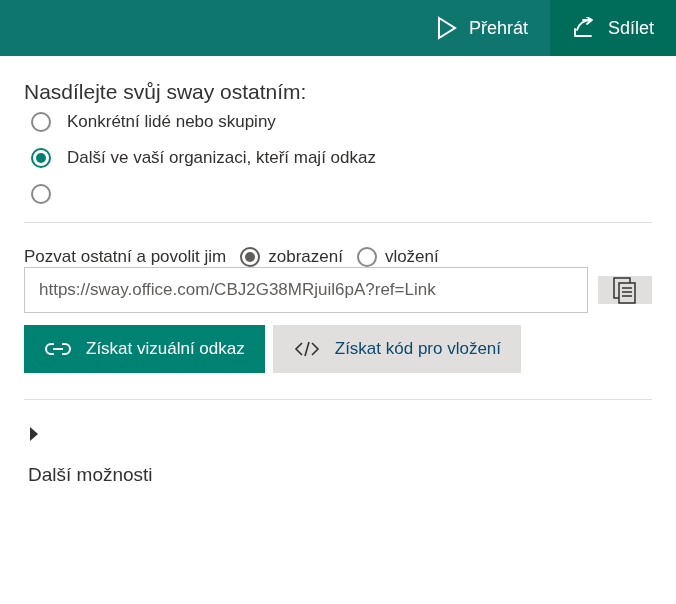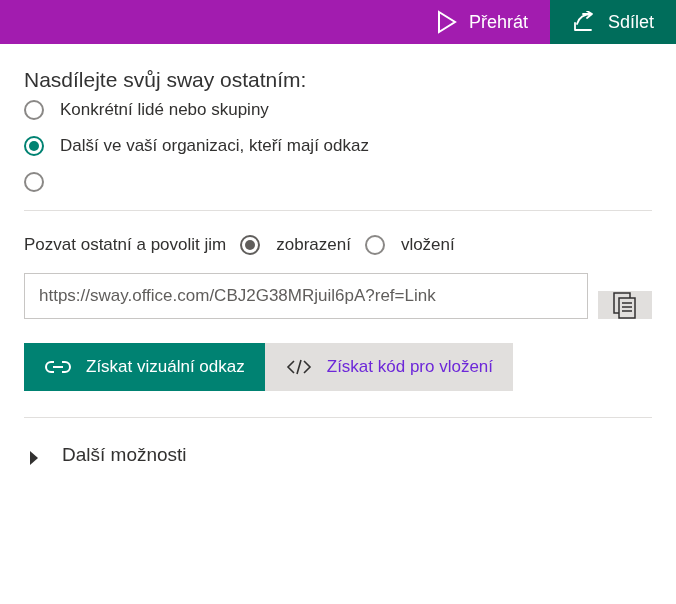--- a/index.html
+++ b/index.html
@@ -13,8 +13,8 @@
 .header {
   display: flex;
   justify-content: flex-end;
-  background: #a21caf;
-  height: 44px;
+  background: #0f766e;
+  height: 56px;
 }
 .header-btn {
   display: flex;

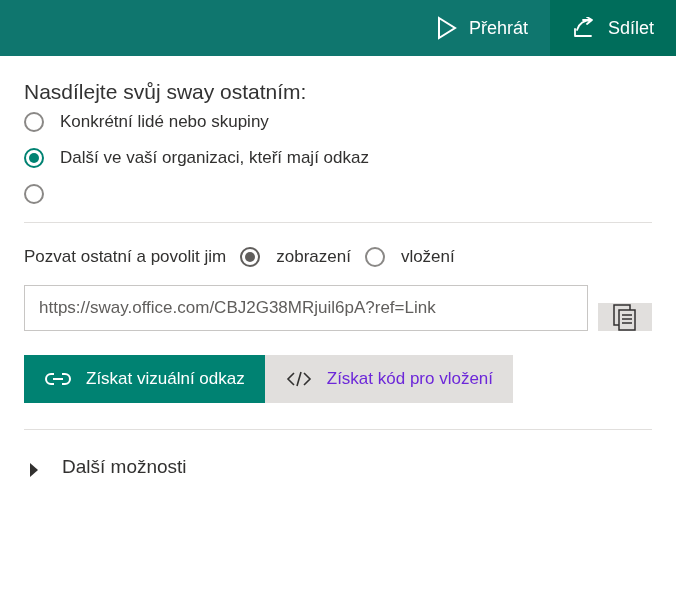--- a/index.html
+++ b/index.html
@@ -36,6 +36,7 @@
   margin-bottom: 16px;
   cursor: pointer;
   font-size: 17px;
+  margin-left: 7px;
 }
 .radio-circle {
   width: 20px; height: 20px;

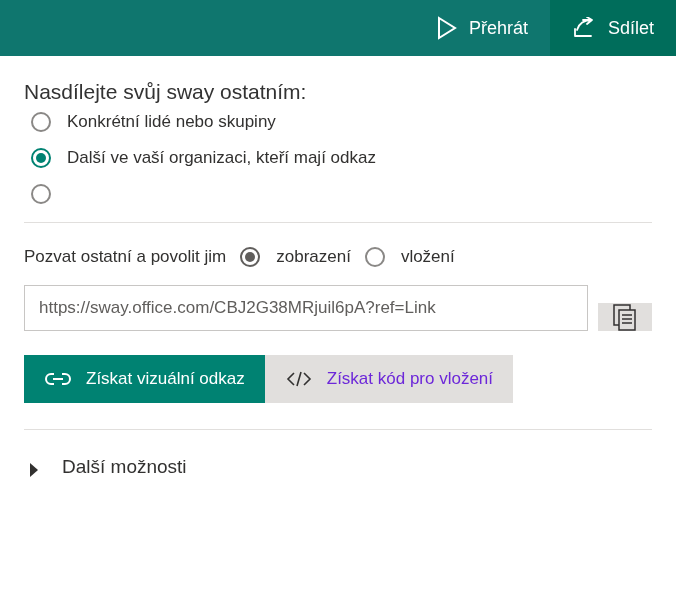--- a/index.html
+++ b/index.html
@@ -54,7 +54,6 @@
   display: flex;
   align-items: center;
   gap: 14px;
-  margin-bottom: 18px;
   font-size: 17px;
 }
 .inline-radio { display: flex; align-items: flex-start; gap: 16px; cursor: pointer; }

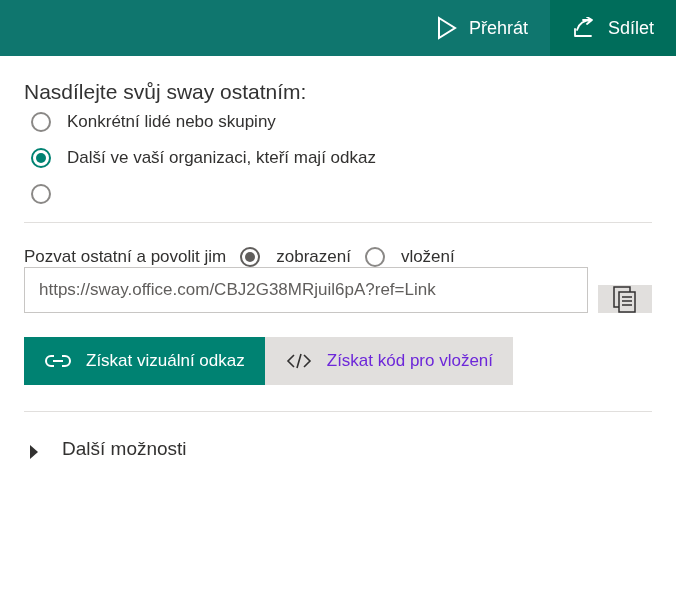--- a/index.html
+++ b/index.html
@@ -56,7 +56,7 @@
   gap: 14px;
   font-size: 17px;
 }
-.inline-radio { display: flex; align-items: flex-start; gap: 16px; cursor: pointer; }
+.inline-radio { display: flex; align-items: flex-start; gap: 8px; cursor: pointer; }
 .inline-radio .radio-circle { width: 20px; height: 20px; }
 .inline-selected { border-color: #605e5c !important; }
 .inline-dot { width: 10px; height: 10px; border-radius: 50%; background: #605e5c; }

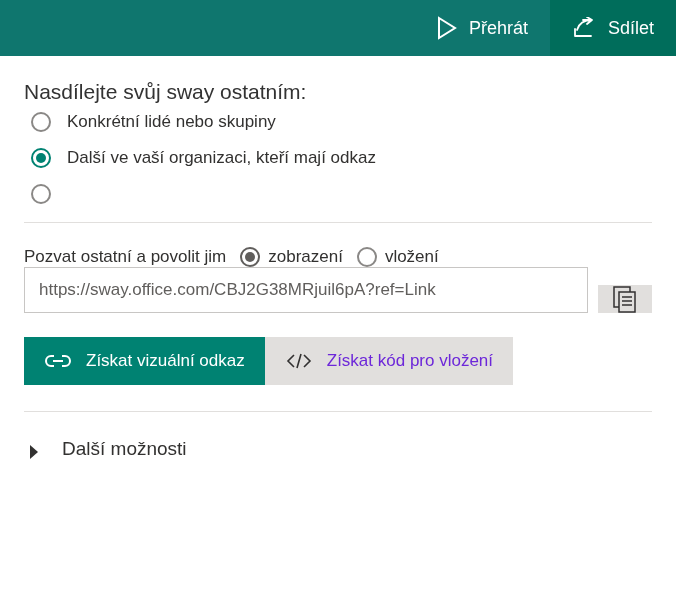--- a/index.html
+++ b/index.html
@@ -60,7 +60,7 @@
 .inline-radio .radio-circle { width: 20px; height: 20px; }
 .inline-selected { border-color: #605e5c !important; }
 .inline-dot { width: 10px; height: 10px; border-radius: 50%; background: #605e5c; }
-.url-row { display: flex; gap: 10px; align-items: flex-end; margin-bottom: 24px; }
+.url-row { display: flex; gap: 10px; align-items: center; margin-bottom: 12px; }
 .url-input {
   flex: 1;
   border: 1px solid #c8c6c4;

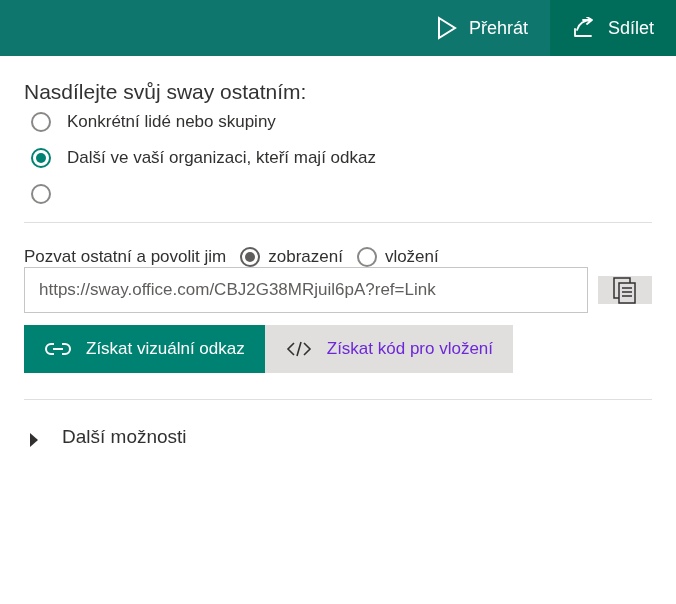--- a/index.html
+++ b/index.html
@@ -78,7 +78,7 @@
   justify-content: center;
   cursor: pointer;
 }
-.action-row { display: flex; margin-bottom: 26px; }
+.action-row { display: flex; gap: 8px; margin-bottom: 26px; }
 .action-btn {
   display: flex;
   align-items: center;

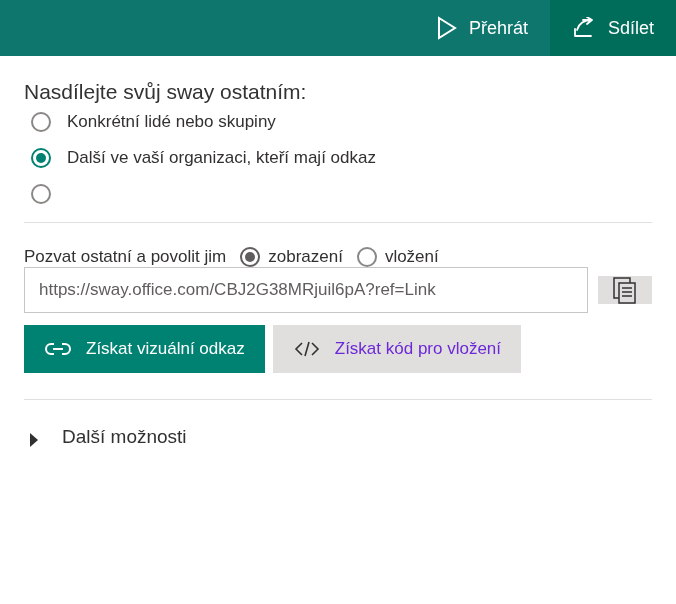--- a/index.html
+++ b/index.html
@@ -90,7 +90,7 @@
   font-family: inherit;
 }
 .btn-primary { background: #008272; color: #fff; }
-.btn-secondary { background: #e1dfdd; color: #6d28d9; justify-content: flex-end; }
+.btn-secondary { background: #e1dfdd; color: #0c4a6e; justify-content: flex-end; }
 .divider2 { border: none; border-top: 1px solid #e1dfdd; margin-bottom: 20px; }
 .expand-row {
   display: flex;

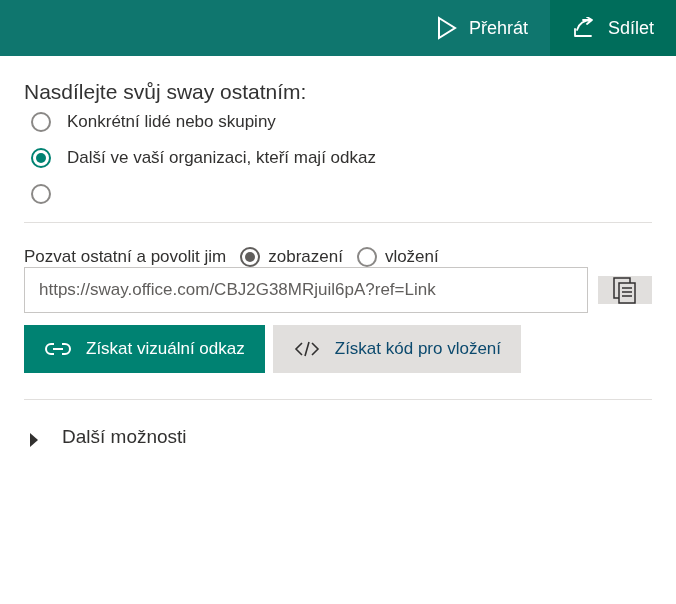--- a/index.html
+++ b/index.html
@@ -94,11 +94,12 @@
 .divider2 { border: none; border-top: 1px solid #e1dfdd; margin-bottom: 20px; }
 .expand-row {
   display: flex;
-  align-items: flex-end;
+  align-items: flex-start;
   gap: 22px;
   padding: 6px 4px;
   cursor: pointer;
   font-size: 19px;
+  flex-direction: column;
 }
 svg { display: block; }
 </style>

